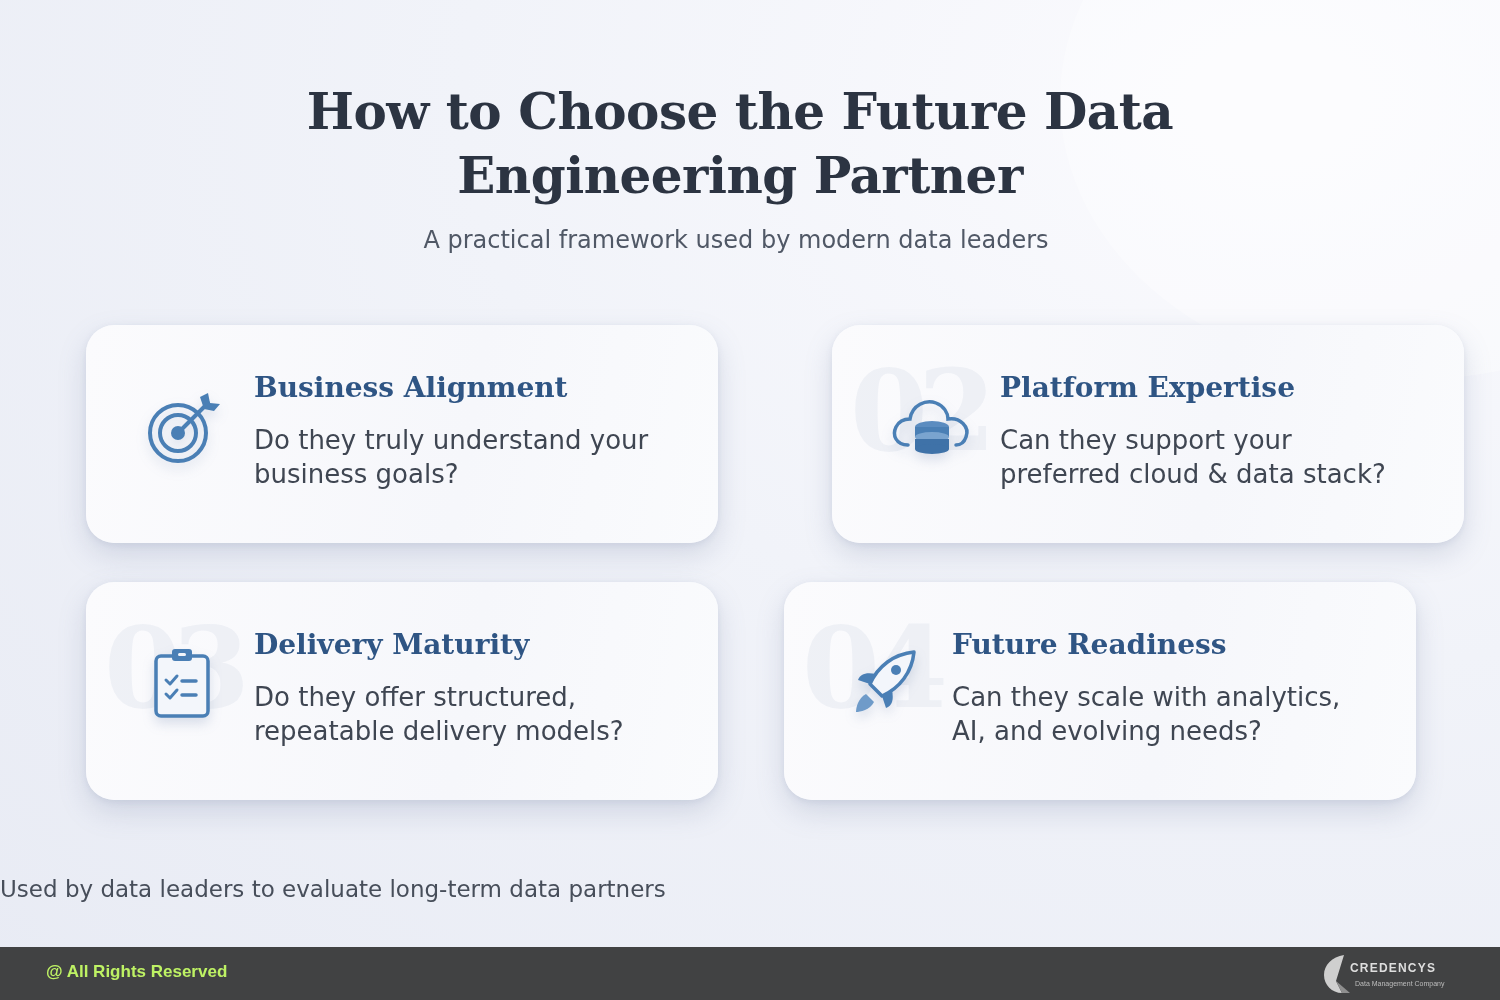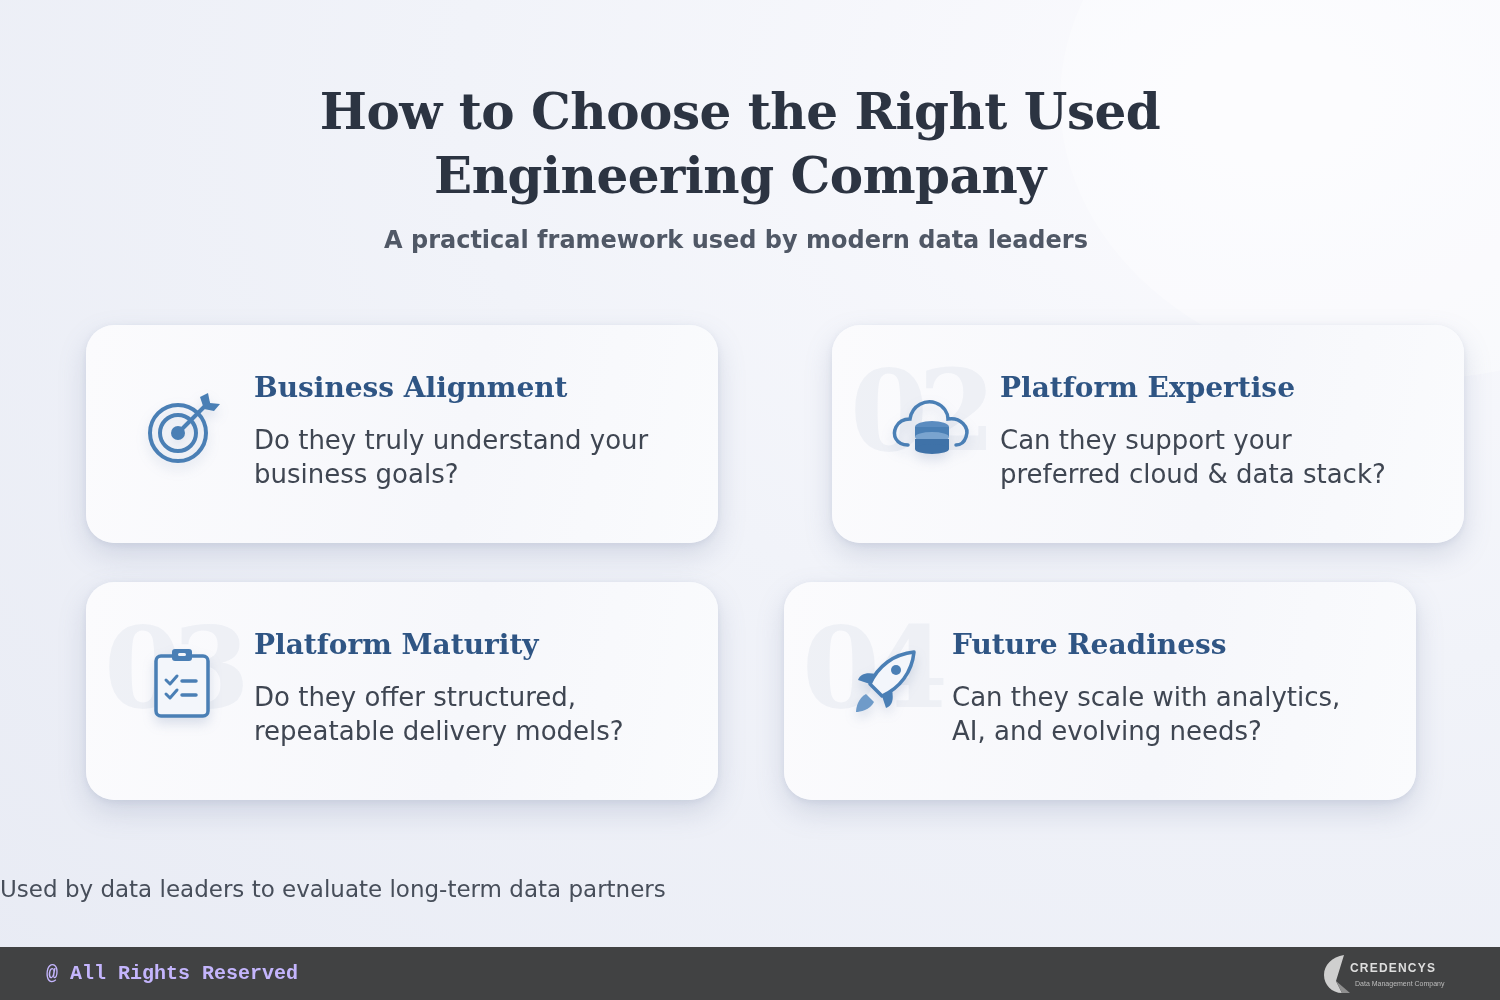--- a/index.html
+++ b/index.html
@@ -91,7 +91,7 @@
 <div class="arc"></div>
 
 <h1 class="title">
-  <span>How to Choose the Right Used</span>
+  <span>How to Choose the Future Data</span>
   <span>Engineering Company</span>
 </h1>
 <div class="subtitle">A practical framework used by modern data leaders</div>

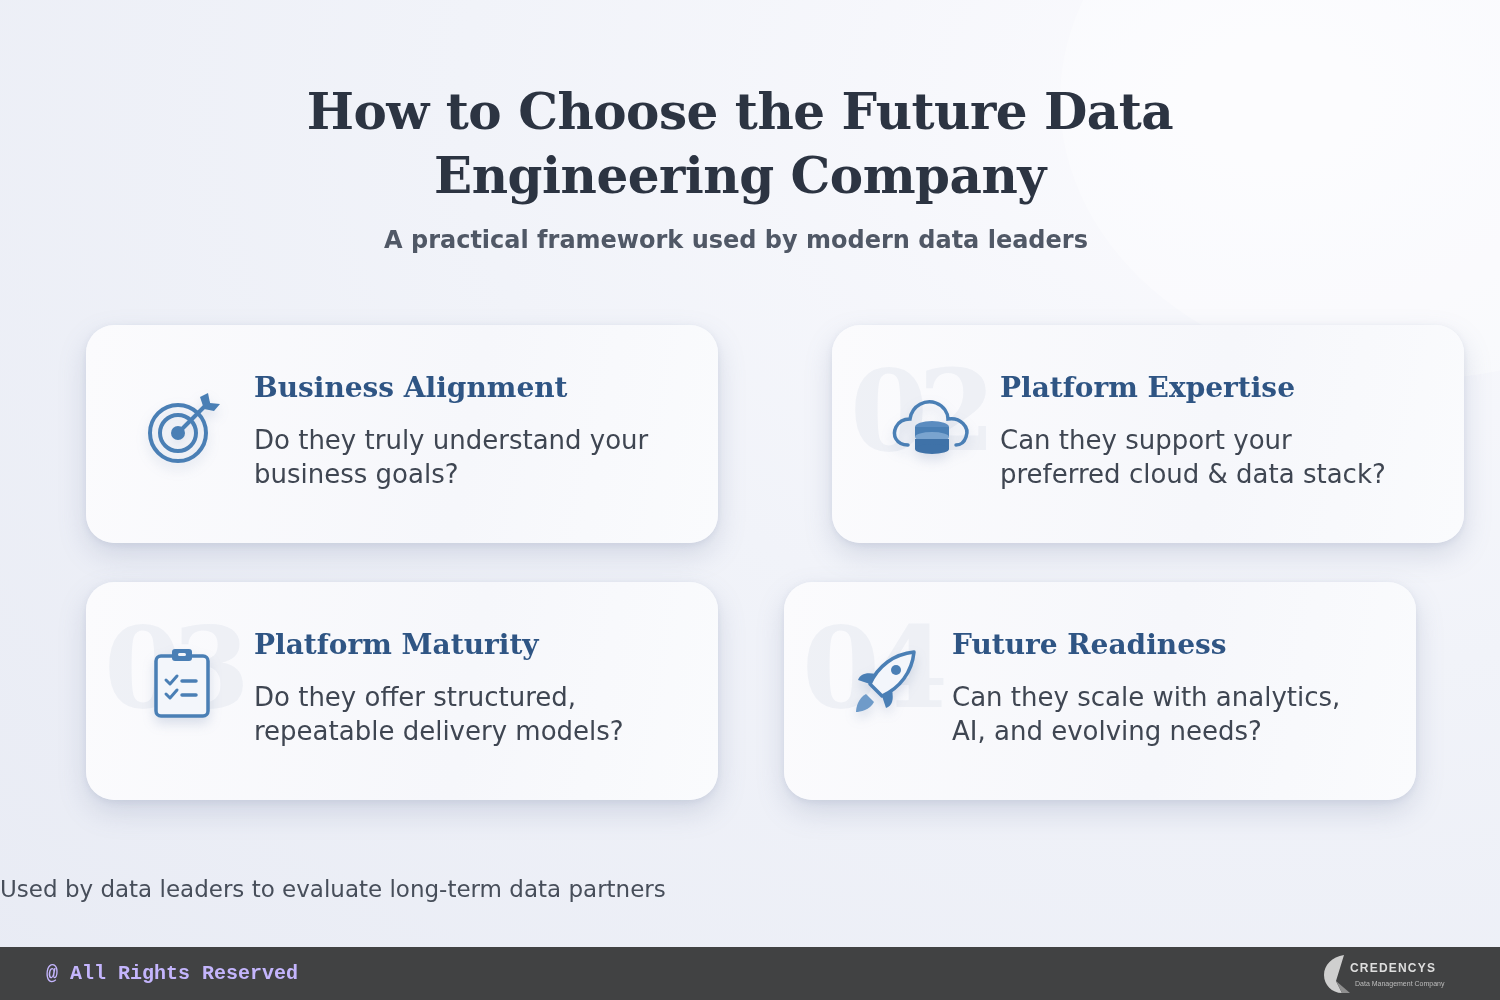--- a/index.html
+++ b/index.html
@@ -92,7 +92,7 @@
 
 <h1 class="title">
   <span>How to Choose the Future Data</span>
-  <span>Engineering Company</span>
+  <span>Engineering Partner</span>
 </h1>
 <div class="subtitle">A practical framework used by modern data leaders</div>
 

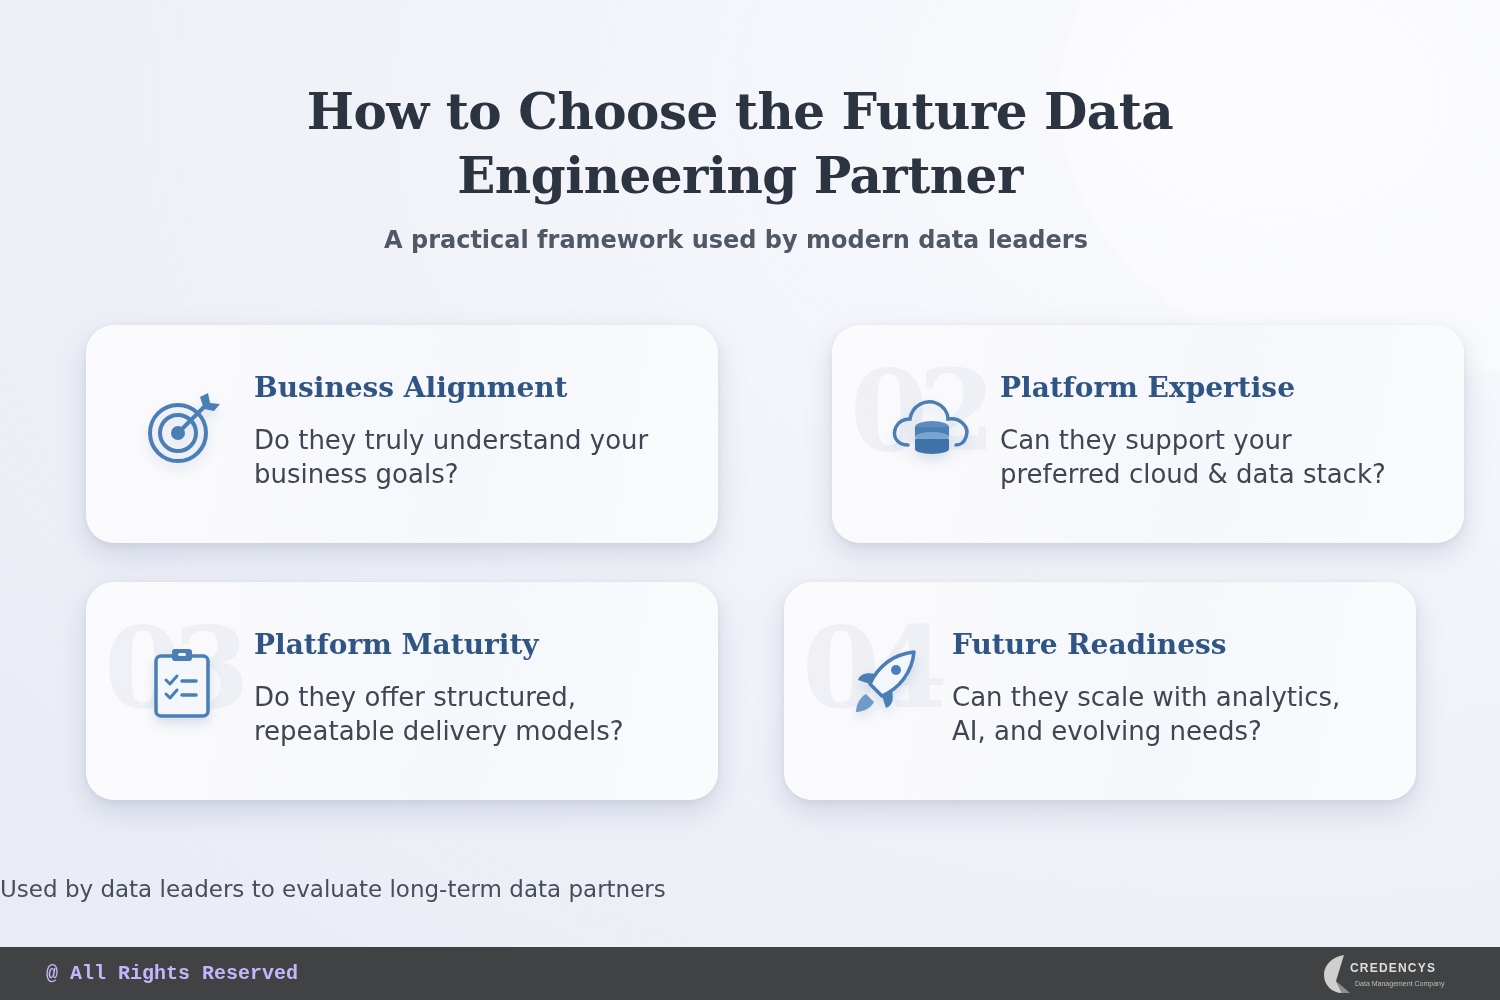--- a/index.html
+++ b/index.html
@@ -28,7 +28,7 @@
     position: absolute; left: 0; width: 1472px; top: 226px;
     text-align: center;
     font-family: "DejaVu Sans", sans-serif;
-    font-size: 24px; color: #505866; font-weight: bold;
+    font-size: 24px; color: #505866;
   }
   .card {
     position: absolute; width: 632px; height: 218px;

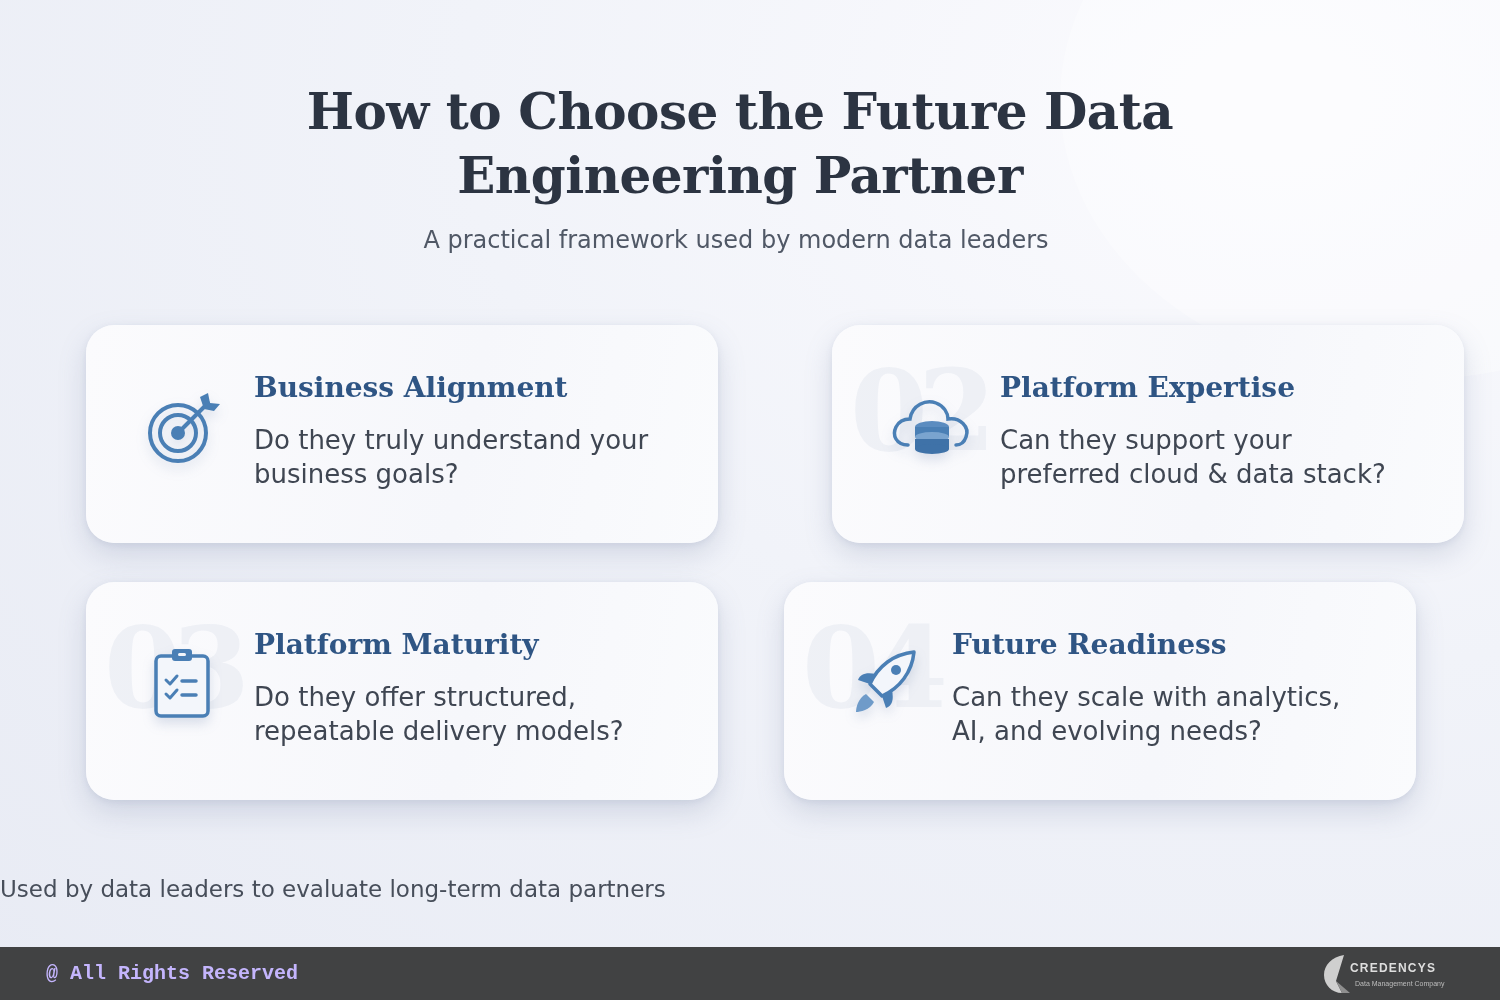--- a/index.html
+++ b/index.html
@@ -139,7 +139,7 @@
       <line x1="38" y1="51" x2="52" y2="51" stroke="#4a7fb5" stroke-width="3.5" stroke-linecap="round"></line>
     </svg>
   </div>
-  <div class="heading">Platform Maturity</div>
+  <div class="heading">Delivery Maturity</div>
   <div class="desc">Do they offer structured, repeatable delivery models?</div>
 </div>
 

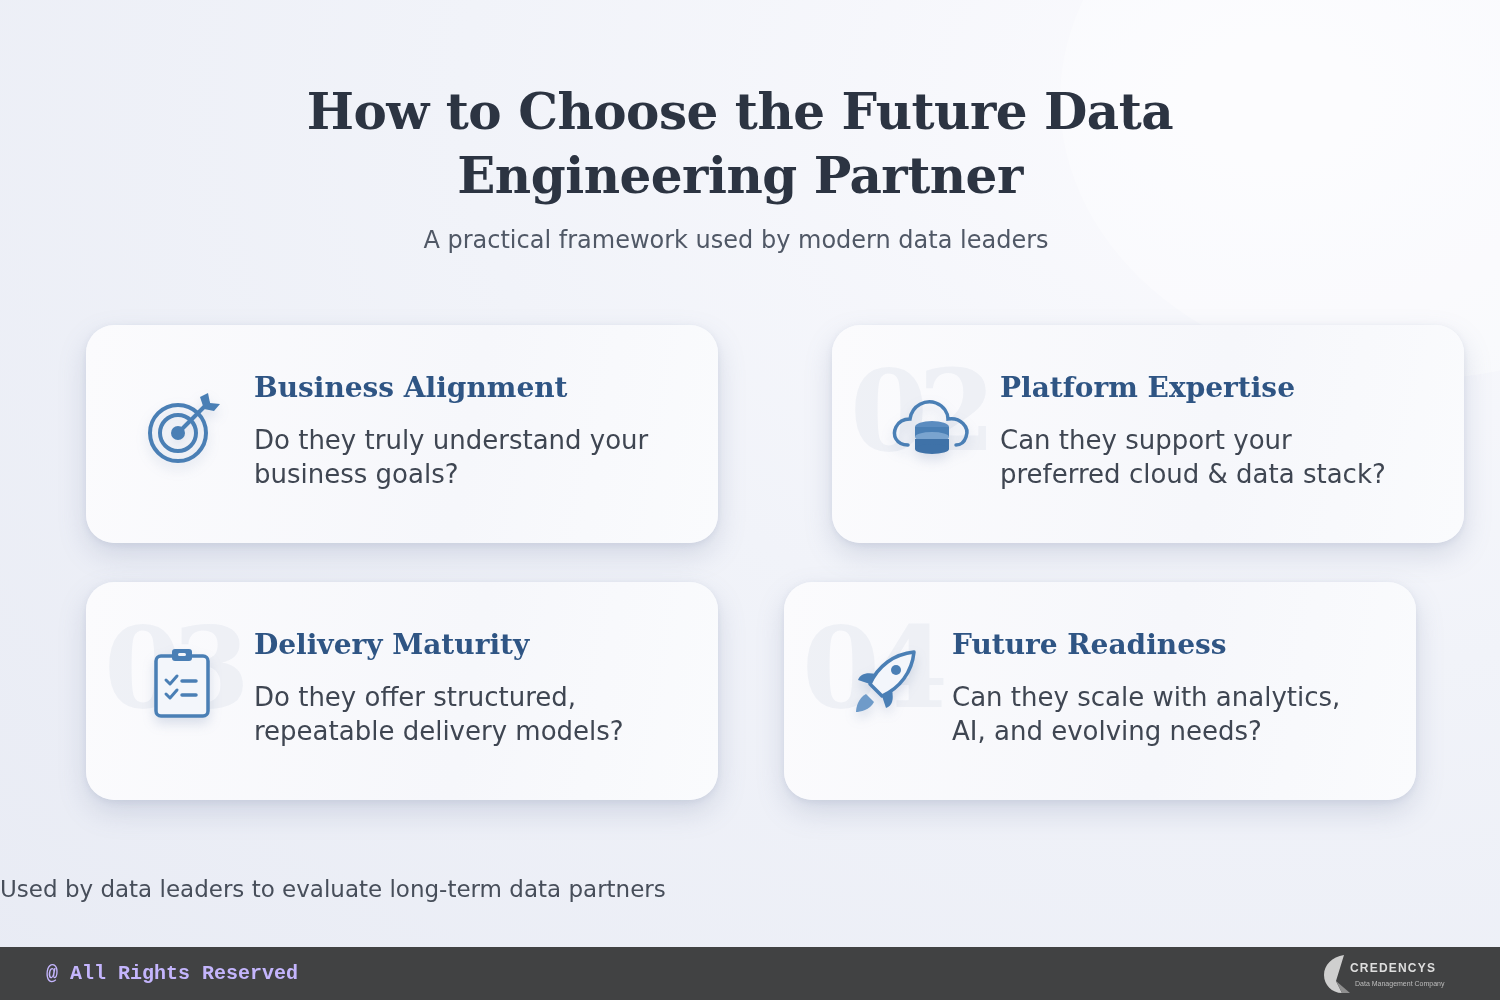--- a/index.html
+++ b/index.html
@@ -70,8 +70,8 @@
   }
   .footer .rights {
     position: absolute; left: 46px; top: 15px;
-    font-family: Liberation Mono, monospace; font-weight: bold;
-    font-size: 20px; color: #c4b5fd;
+    font-family: Liberation Sans, sans-serif; font-weight: bold;
+    font-size: 17px; color: #bef264;
   }
   .footer .logo { position: absolute; left: 1322px; top: 6px; width: 140px; height: 42px; }
   .footer .logo .brand {

